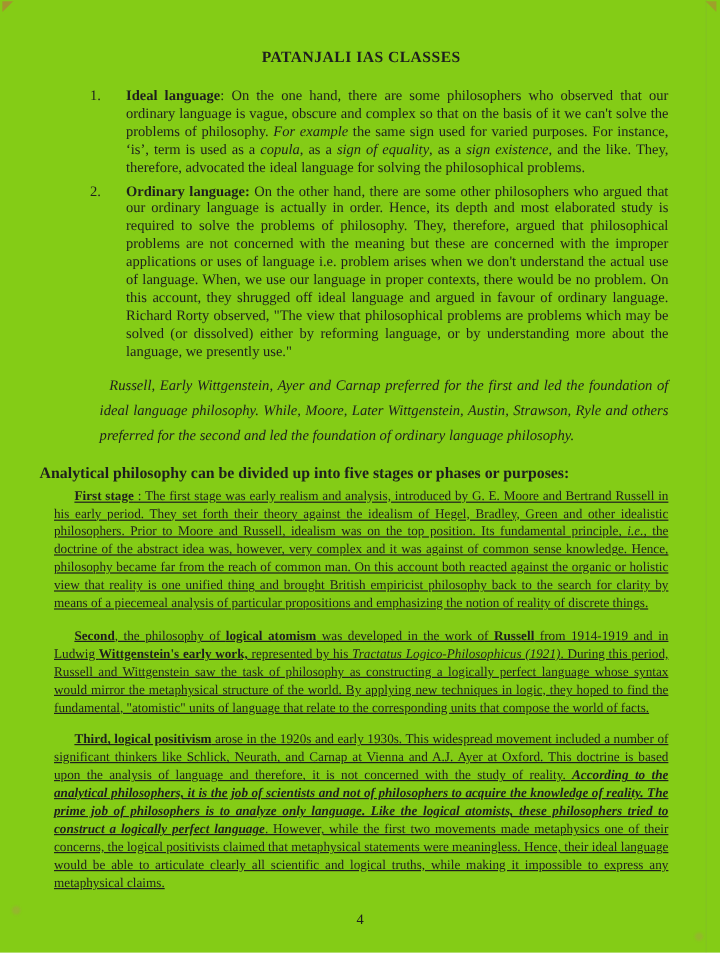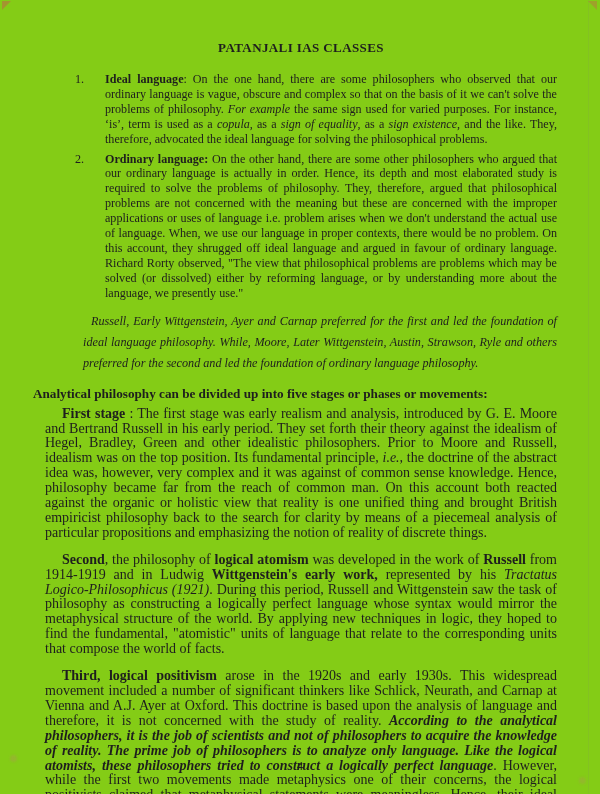--- a/index.html
+++ b/index.html
@@ -119,7 +119,7 @@
 
     <p class="note"><span class="run-i">Russell, Early Wittgenstein, Ayer and Carnap preferred for the first and led the foundation of ideal language philosophy. While, Moore, Later Wittgenstein, Austin, Strawson, Ryle and others preferred for the second and led the foundation of ordinary language philosophy.</span></p>
 
-    <h2 class="section-heading">Analytical philosophy can be divided up into five stages or phases or movements:</h2>
+    <h2 class="section-heading">Analytical philosophy can be divided up into five stages or phases or purposes:</h2>
 
     <p class="para"><span class="run-b">First stage</span><span class="run-n"> : The first stage was early realism and analysis, introduced by G. E. Moore and Bertrand Russell in his early period. They set forth their theory against the idealism of Hegel, Bradley, Green and other idealistic philosophers. Prior to Moore and Russell, idealism was on the top position. Its fundamental principle, </span><span class="run-i">i.e.,</span><span class="run-n"> the doctrine of the abstract idea was, however, very complex and it was against of common sense knowledge. Hence, philosophy became far from the reach of common man. On this account both reacted against the organic or holistic view that reality is one unified thing and brought British empiricist philosophy back to the search for clarity by means of a piecemeal analysis of particular propositions and emphasizing the notion of reality of discrete things.</span></p>
     <p class="para"><span class="run-b">Second</span><span class="run-n">, the philosophy of </span><span class="run-b">logical atomism</span><span class="run-n"> was developed in the work of </span><span class="run-b">Russell</span><span class="run-n"> from 1914-1919 and in Ludwig </span><span class="run-b">Wittgenstein's early work,</span><span class="run-n"> represented by his </span><span class="run-i">Tractatus Logico-Philosophicus (1921)</span><span class="run-n">. During this period, Russell and Wittgenstein saw the task of philosophy as constructing a logically perfect language whose syntax would mirror the metaphysical structure of the world. By applying new techniques in logic, they hoped to find the fundamental, "atomistic" units of language that relate to the corresponding units that compose the world of facts.</span></p>

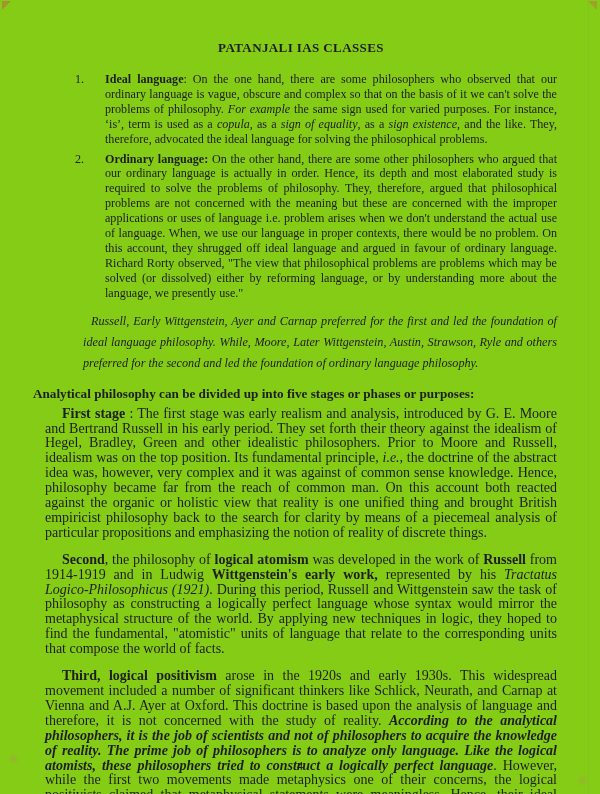--- a/index.html
+++ b/index.html
@@ -47,10 +47,11 @@
   }
   .para {
     margin: 4px 0 12px 0;
-    font-size: 14px;
+    font-size: 11px;
     line-height: 14.9px;
     text-align: justify;
     text-indent: 17px;
+    text-decoration: underline;
   }
   .run-n { font-weight: normal; font-style: normal; }
   .run-b { font-weight: bold; }

